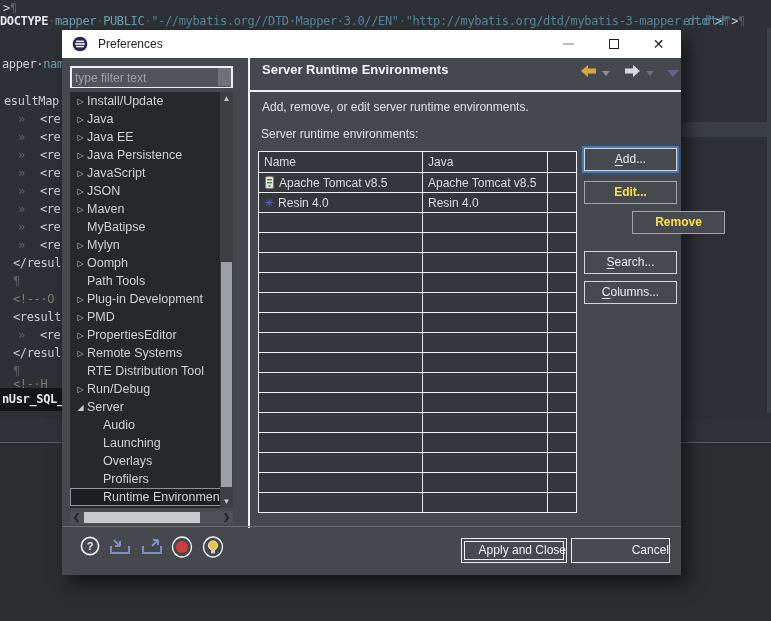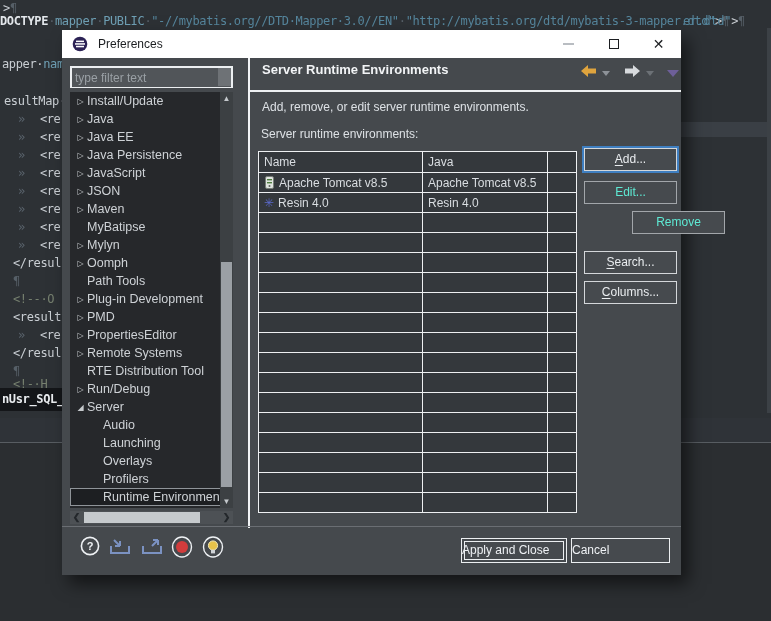--- a/index.html
+++ b/index.html
@@ -81,7 +81,7 @@
   .side-btn{position:absolute;left:522px;width:93px;height:23px;background:#464a4e;
             border:1px solid #d4d7da;color:#e9ecef;font-size:12px;text-align:center;line-height:21px;
             box-sizing:border-box;cursor:default;}
-  .side-btn.disabled{color:#5eead4;border-color:#a2a6aa;}
+  .side-btn.disabled{color:#fde047;border-color:#a2a6aa;font-weight:bold;}
   .side-btn.default{box-shadow:0 0 0 2px #3f7fc1;}
   .side-btn u{text-underline-offset:2px;}
   .footer-rule{position:absolute;left:0;top:496px;width:619px;height:1px;background:#6a6e73;}

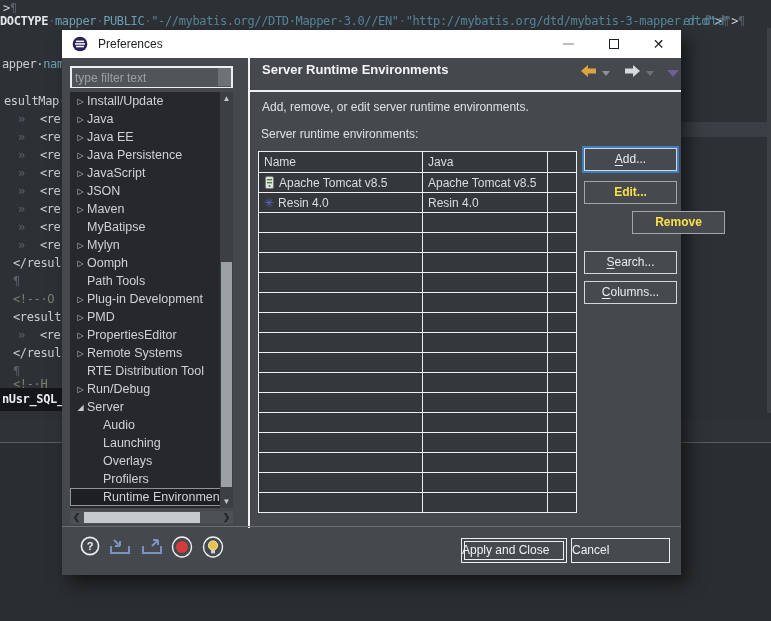--- a/index.html
+++ b/index.html
@@ -87,7 +87,7 @@
   .footer-rule{position:absolute;left:0;top:496px;width:619px;height:1px;background:#6a6e73;}
   .footer-icon{position:absolute;top:506px;display:flex;align-items:center;justify-content:center;}
   .dlg-btn{position:absolute;top:508px;height:25px;background:#464a4e;border:1px solid #eceff1;
-           color:#eef1f4;font-size:12px;text-align:left;line-height:23px;box-sizing:border-box;cursor:default;}
+           color:#eef1f4;font-size:12px;text-align:right;line-height:23px;box-sizing:border-box;cursor:default;}
   .dlg-btn.primary::before{content:"";position:absolute;inset:2px;border:1px solid #eceff1;pointer-events:none;}
 </style>
 </head>

